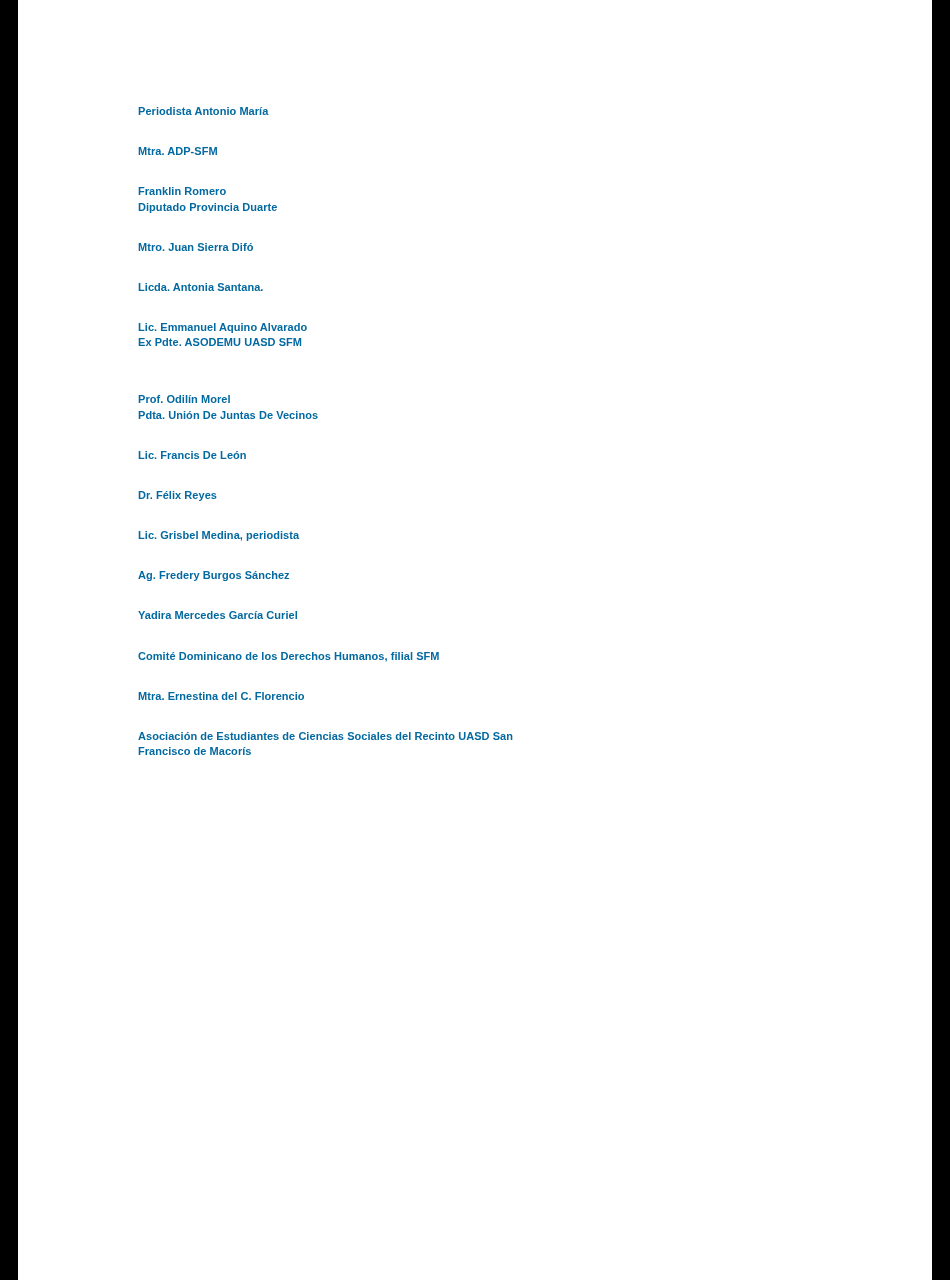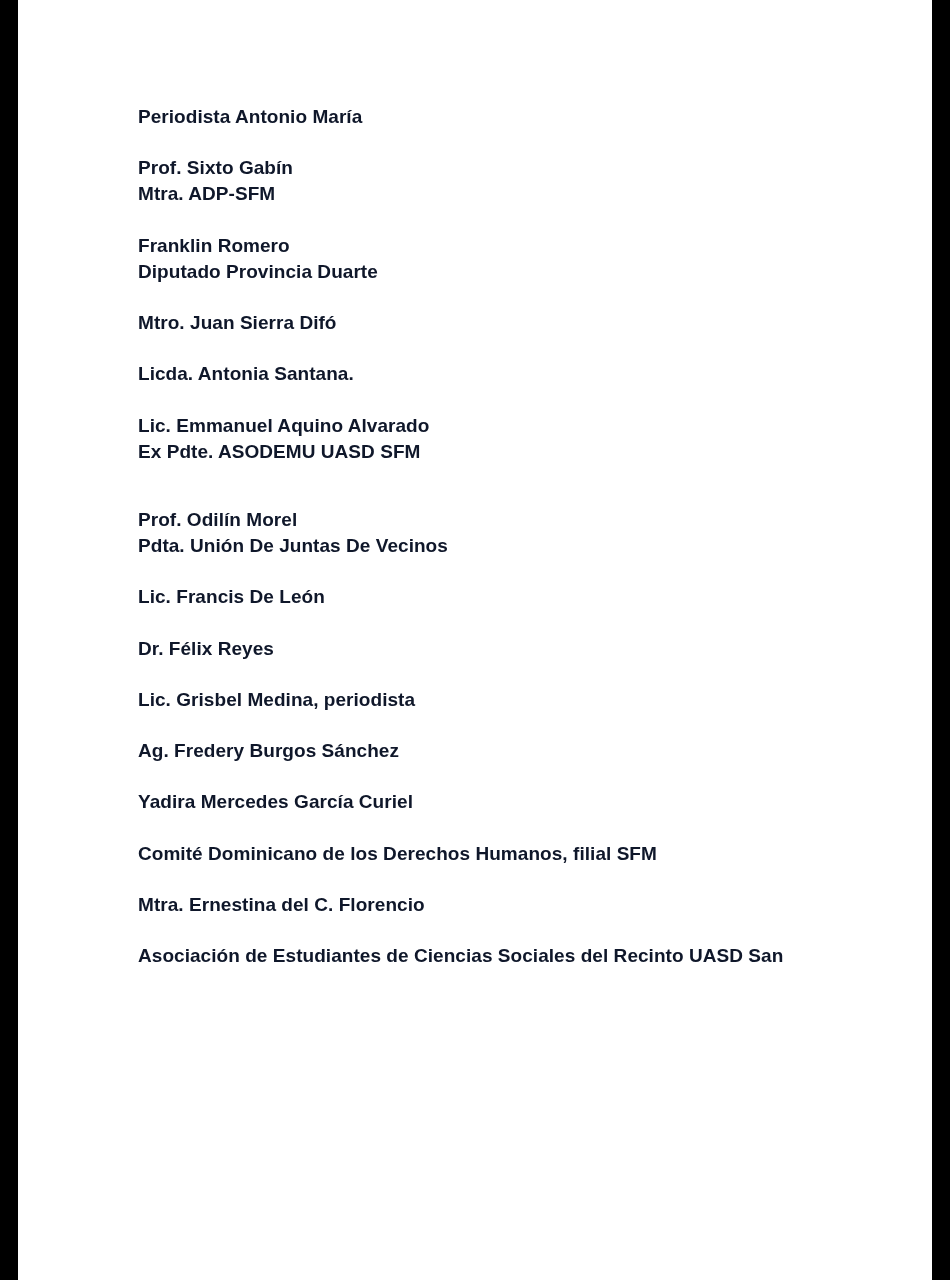--- a/index.html
+++ b/index.html
@@ -33,9 +33,9 @@
     margin-bottom: 42px;
   }
   .line {
-    font-size: 19px;
+    font-size: 11px;
     font-weight: bold;
-    color: #0f172a;
+    color: #0369a1;
     line-height: 1.38;
     letter-spacing: 0.05px;
     white-space: pre-wrap;

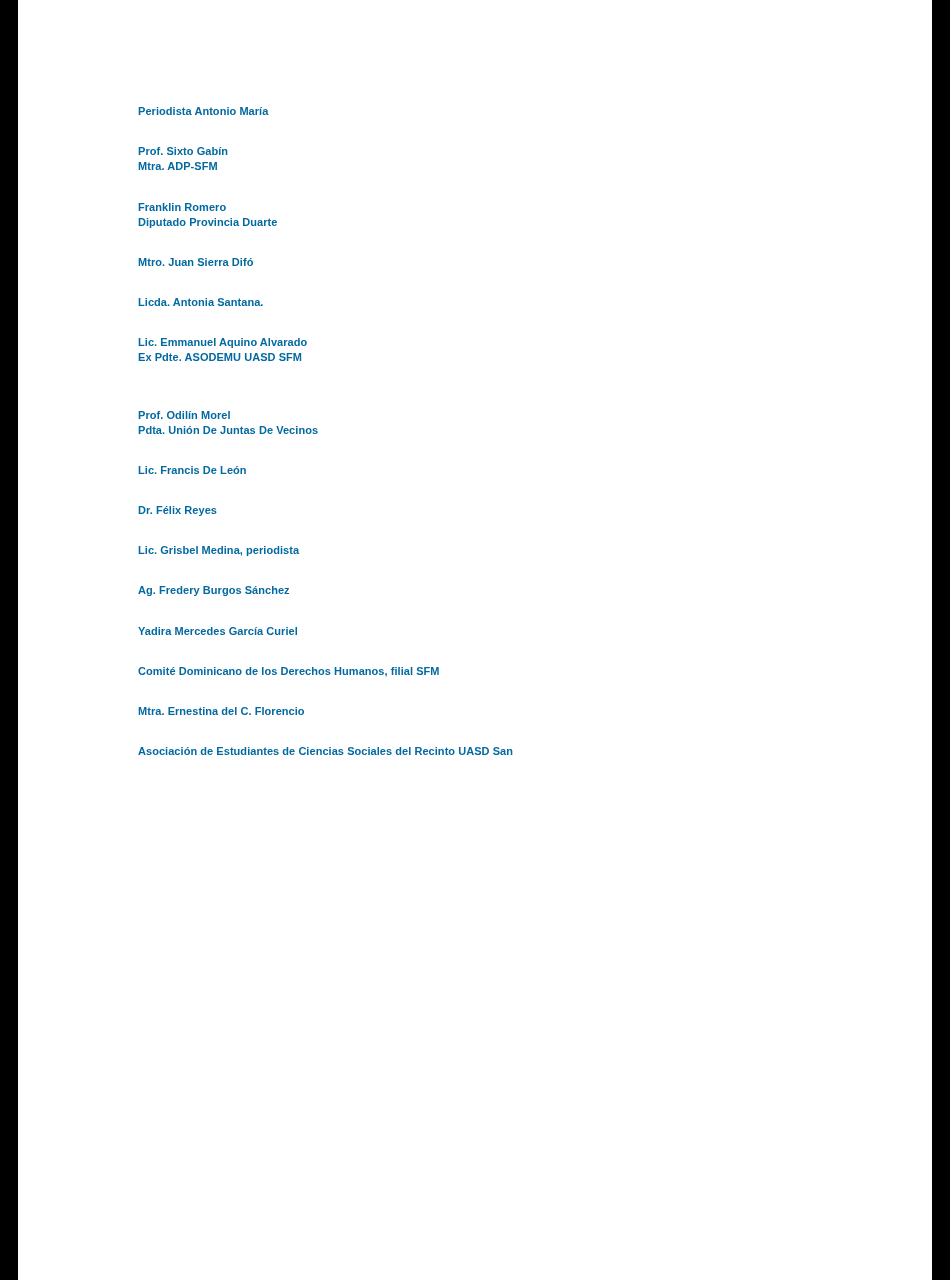--- a/index.html
+++ b/index.html
@@ -52,7 +52,6 @@
     </div>
 
     <div class="entry">
-      <div class="line">Prof. Sixto Gabín</div>
       <div class="line">Mtra. ADP-SFM</div>
     </div>
 

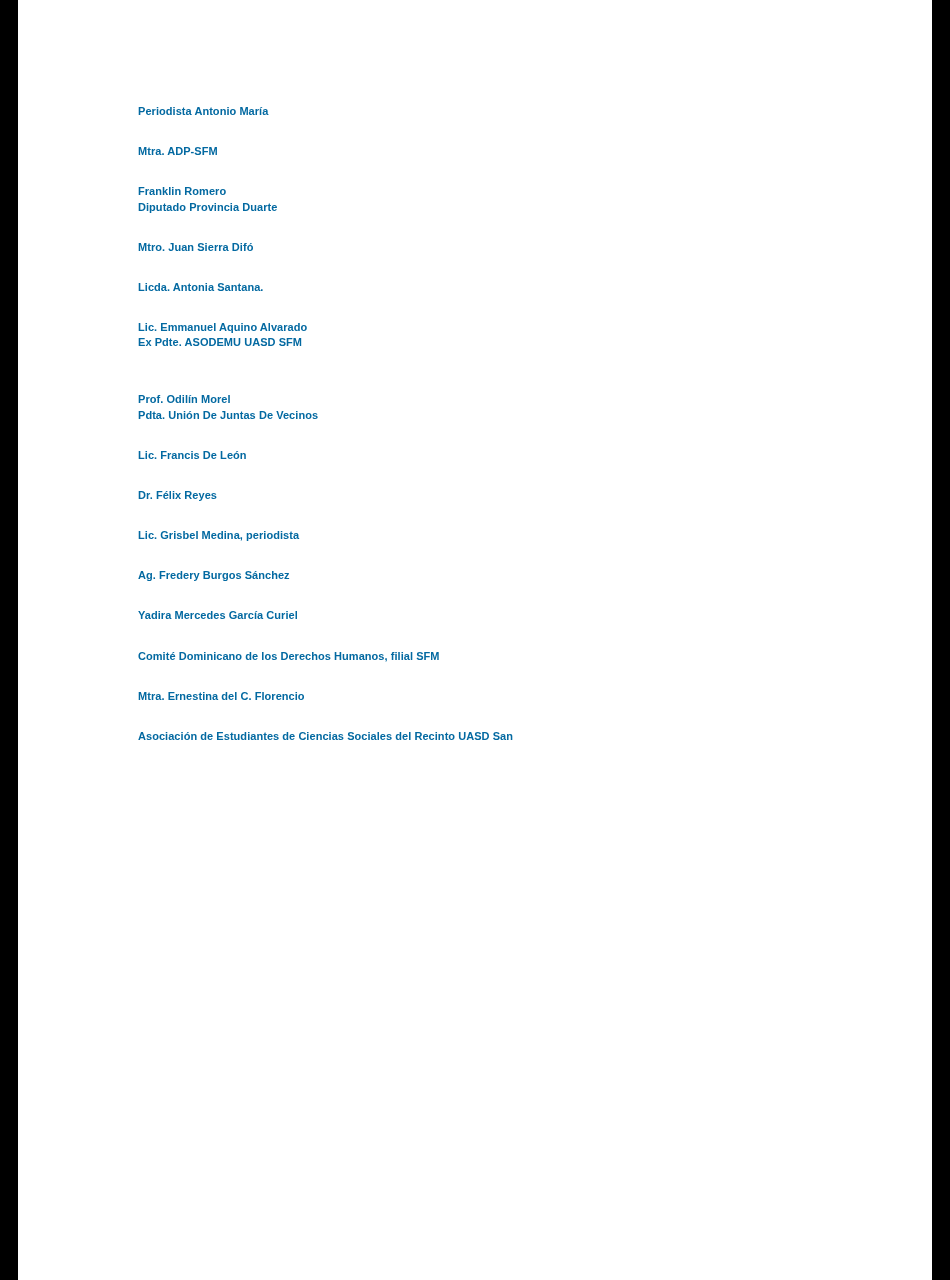--- a/index.html
+++ b/index.html
@@ -108,6 +108,7 @@
 
     <div class="entry">
       <div class="line">Asociación de Estudiantes de Ciencias Sociales del Recinto UASD San</div>
+      <div class="line">Francisco de Macorís</div>
     </div>
 
   </div>

